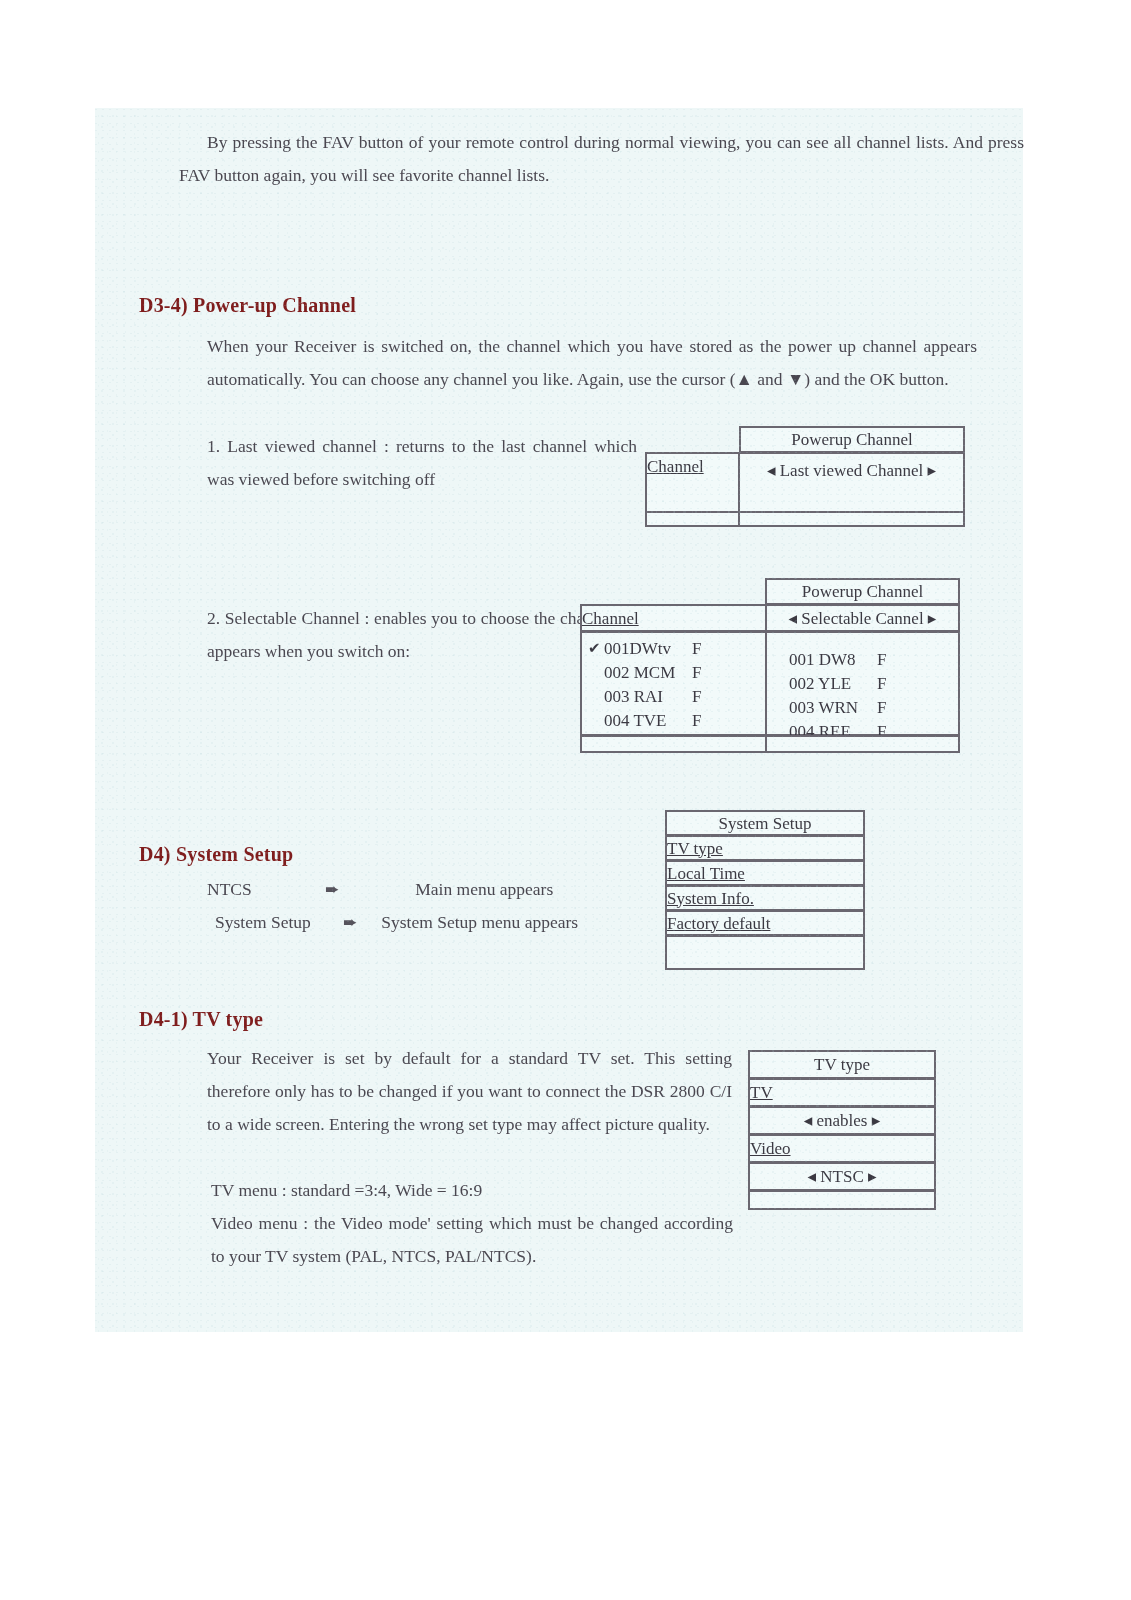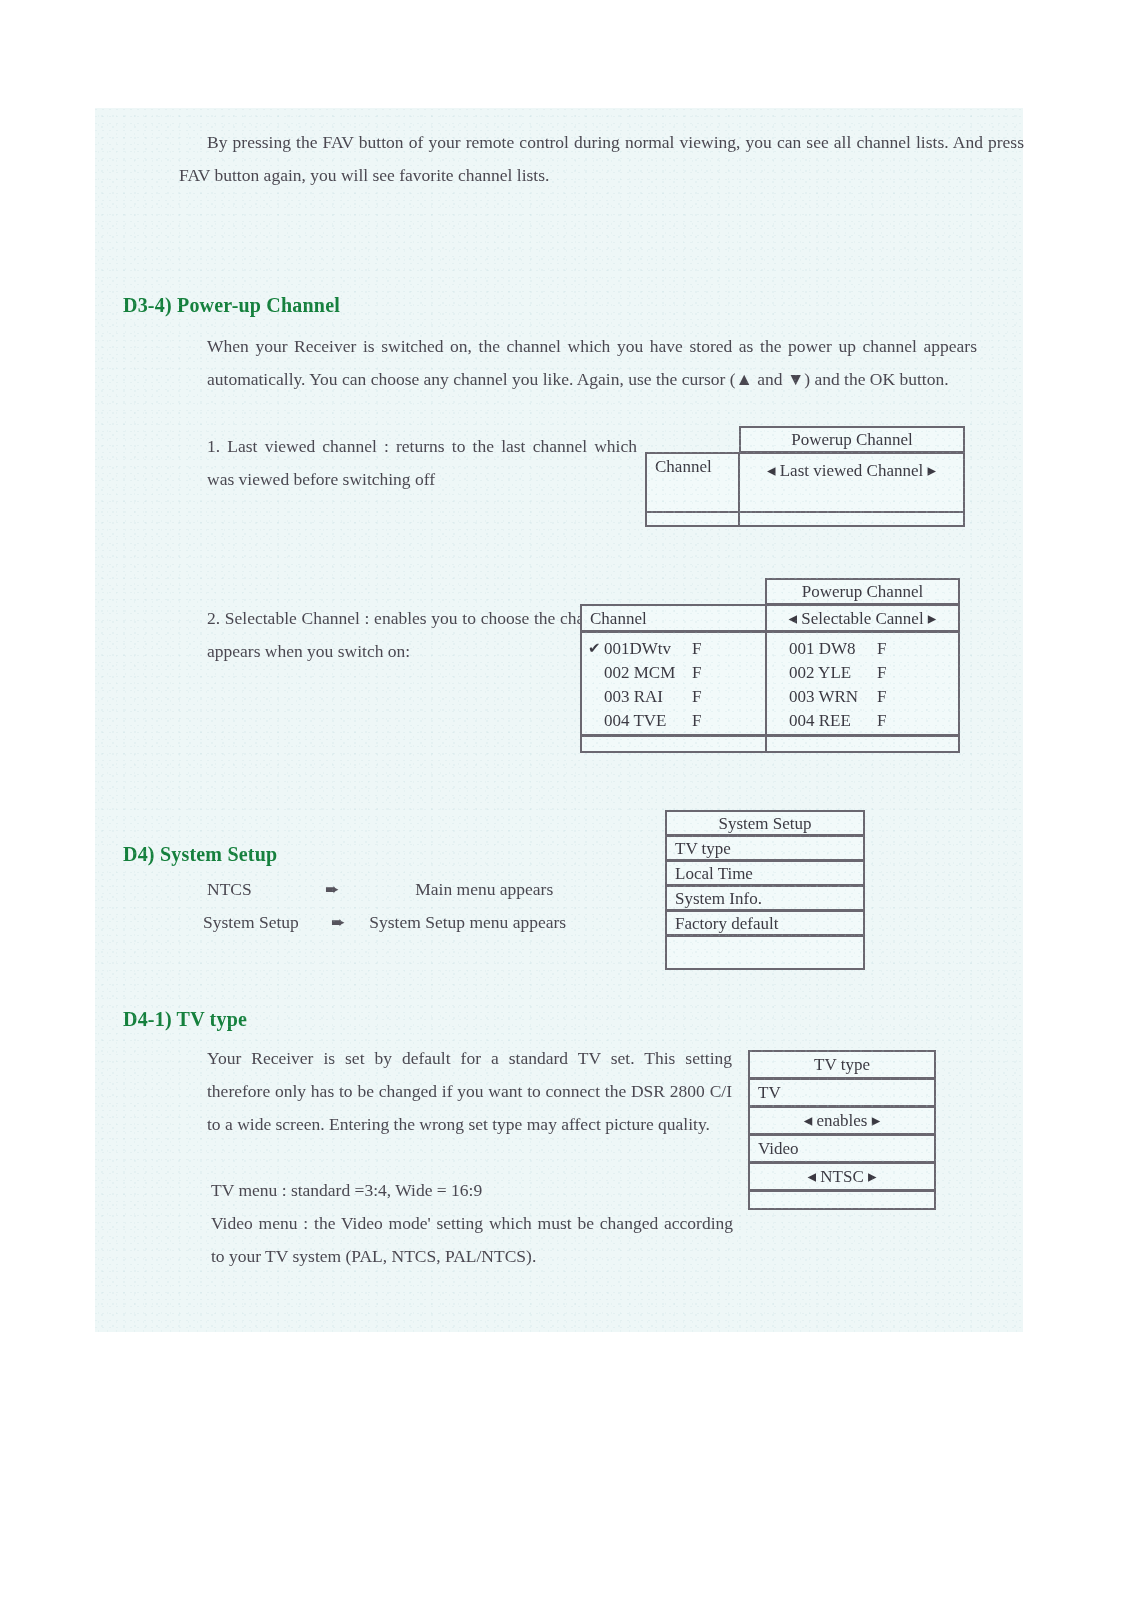--- a/index.html
+++ b/index.html
@@ -58,9 +58,10 @@
     position: absolute;
     font-size: 20px;
     font-weight: bold;
-    color: #15803d;
+    color: #7f1d1d;
     letter-spacing: .2px;
     white-space: nowrap;
+    margin-left: 16px;
   }
 
   .line {

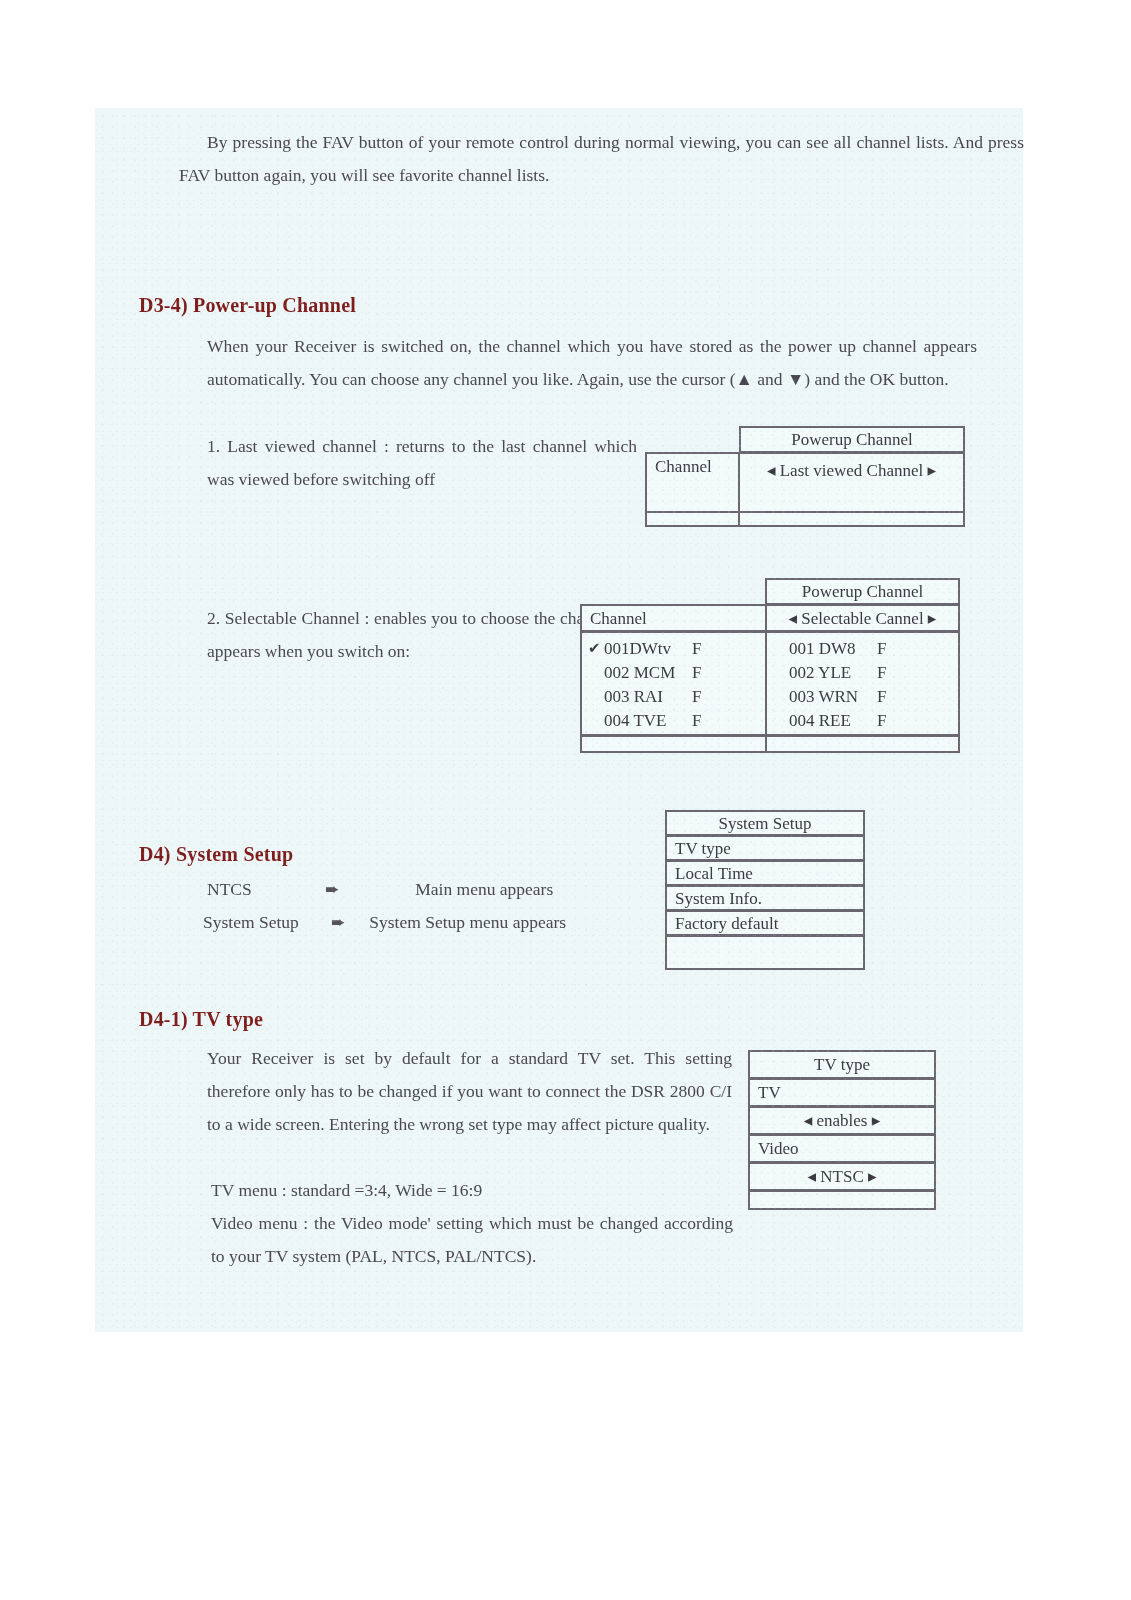--- a/index.html
+++ b/index.html
@@ -95,7 +95,7 @@
     white-space: nowrap;
   }
   .osd .row.center { justify-content: center; }
-  .osd .row.left { justify-content: flex-start; padding-left: 8px; }
+  .osd .row.left { justify-content: flex-start; padding-left: 0; text-decoration: underline; }
   .osd .row.empty { color: transparent; }
 
   

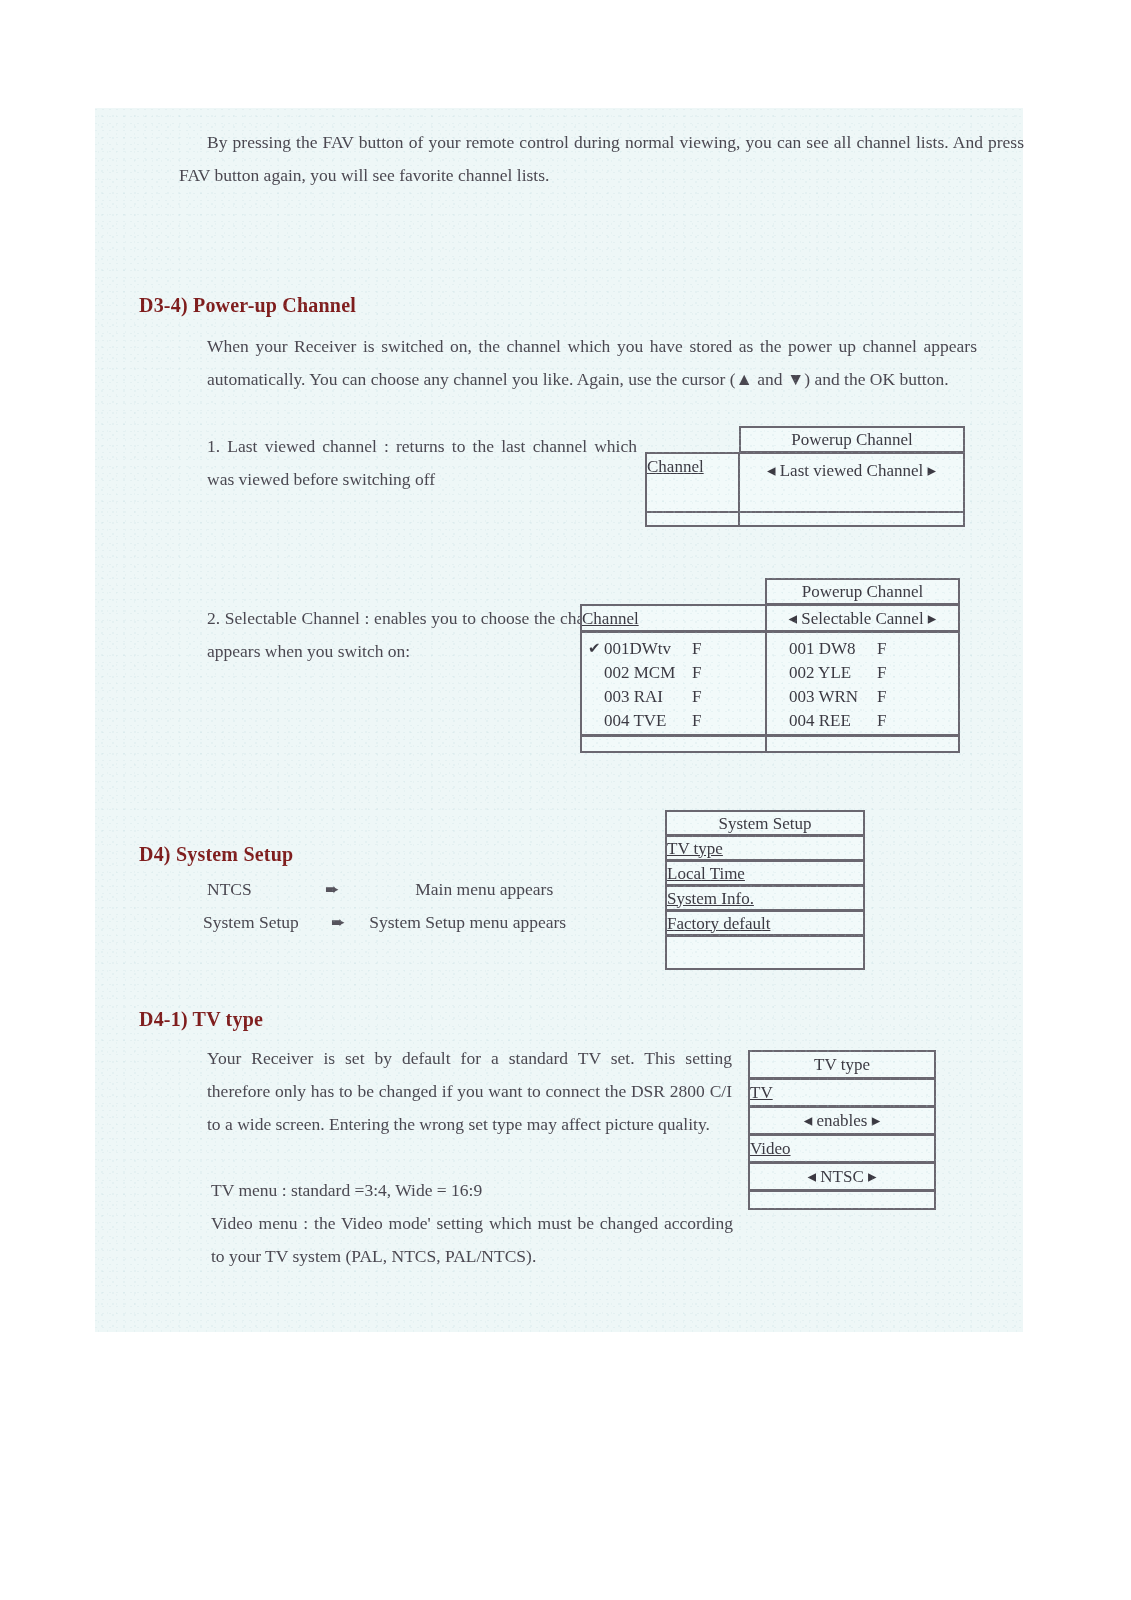--- a/index.html
+++ b/index.html
@@ -135,7 +135,7 @@
   }
   #osd-powerup-sel .list-r {
     position: absolute; left: 185px; top: 53px; width: 195px; height: 105px;
-    display: block; padding: 3px 0 0 0;
+    display: block; padding: 14px 0 0 0;
   }
   #osd-powerup-sel .foot-l {
     position: absolute; left: 0; top: 157px; width: 187px; height: 18px;

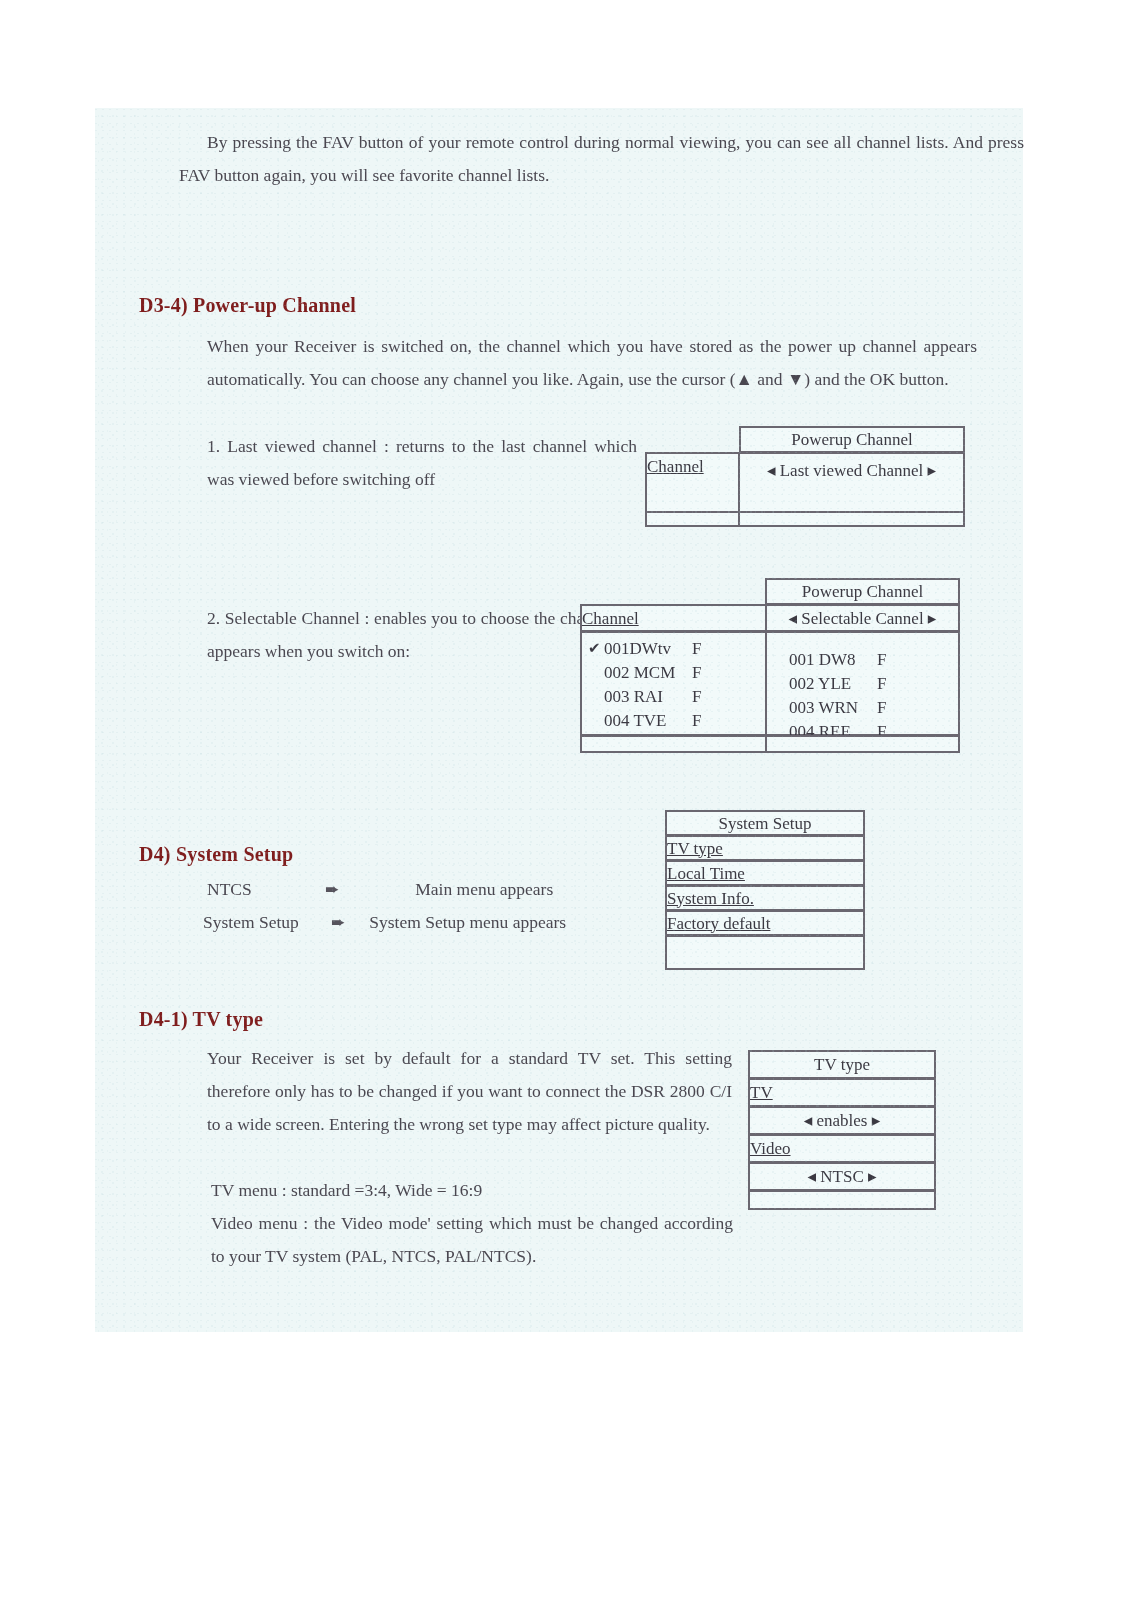--- a/index.html
+++ b/index.html
@@ -271,7 +271,7 @@
       <span style="display:inline-block;width:118px;">NTCS</span><span class="arrow-glyph">➨</span><span style="display:inline-block;width:76px;"></span><span>Main menu appears</span>
     </div>
 
-    <div class="line" style="left:108px; top:798px;">
+    <div class="line" style="left:120px; top:798px;">
       <span style="display:inline-block;width:128px;">System Setup</span><span class="arrow-glyph">➨</span><span style="display:inline-block;width:24px;"></span><span>System Setup menu appears</span>
     </div>
 

